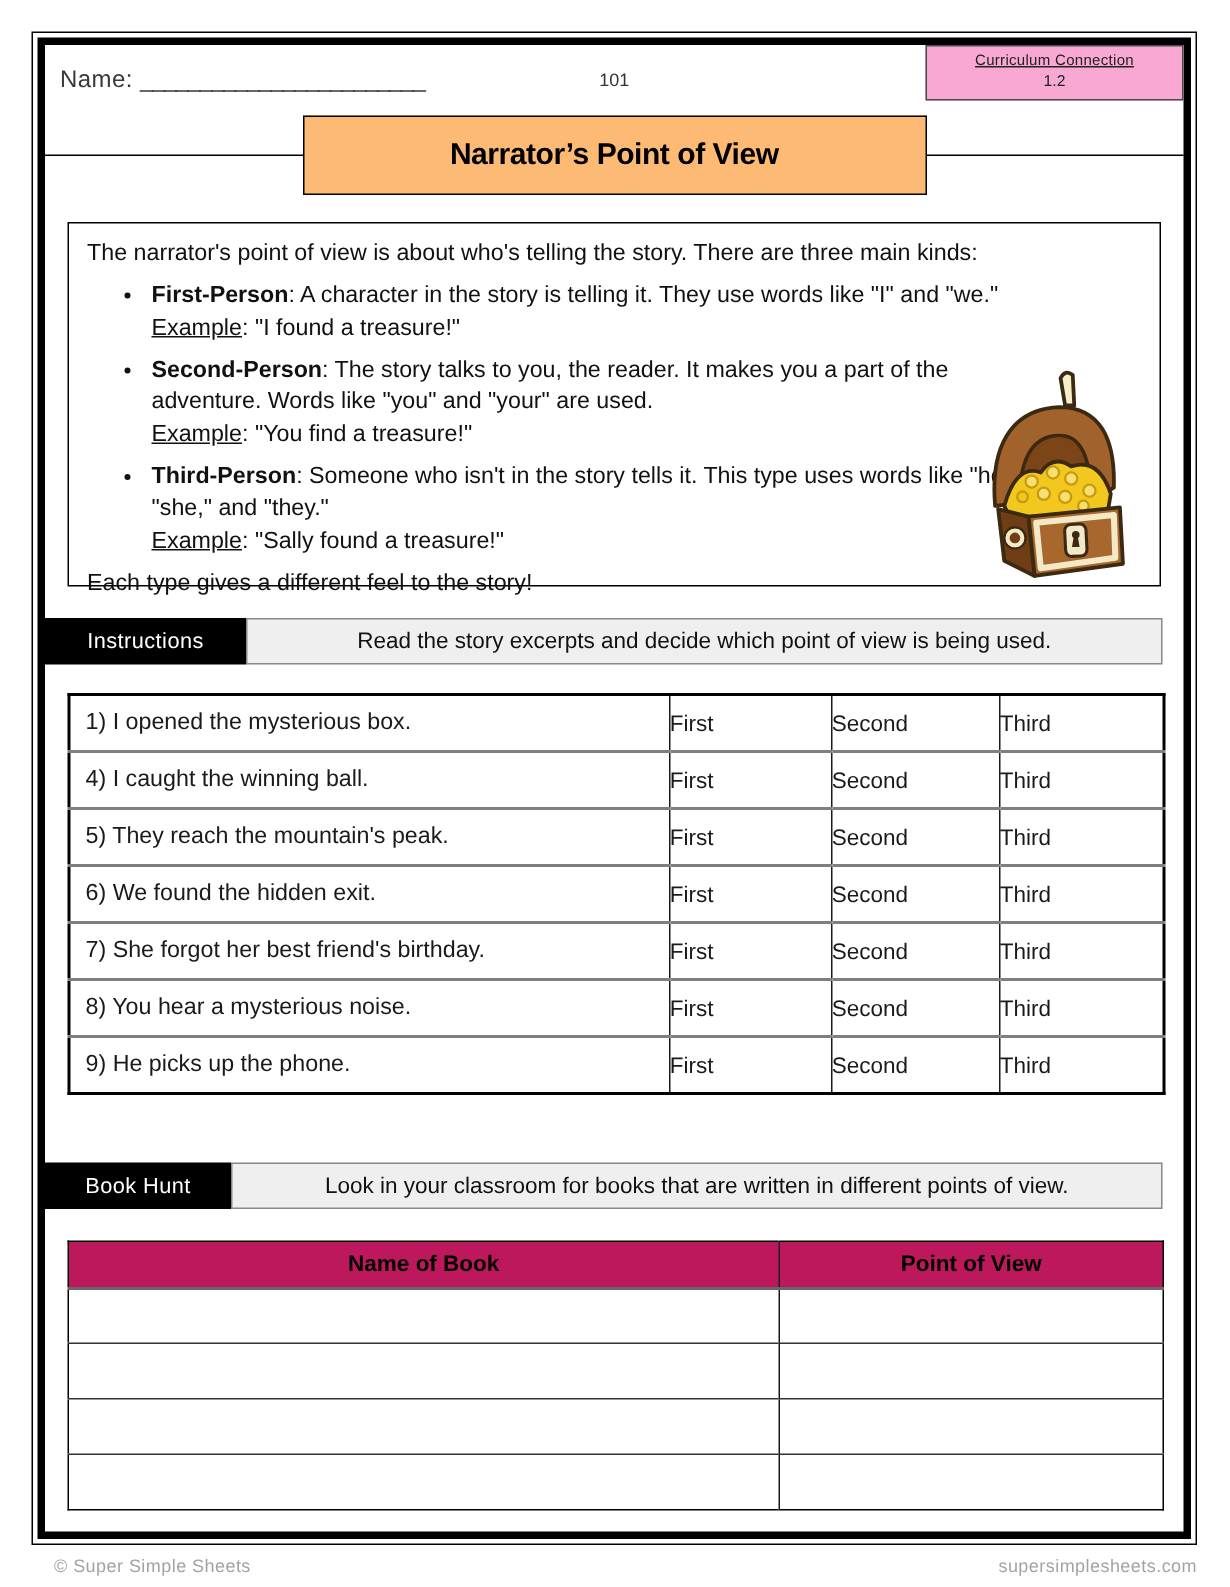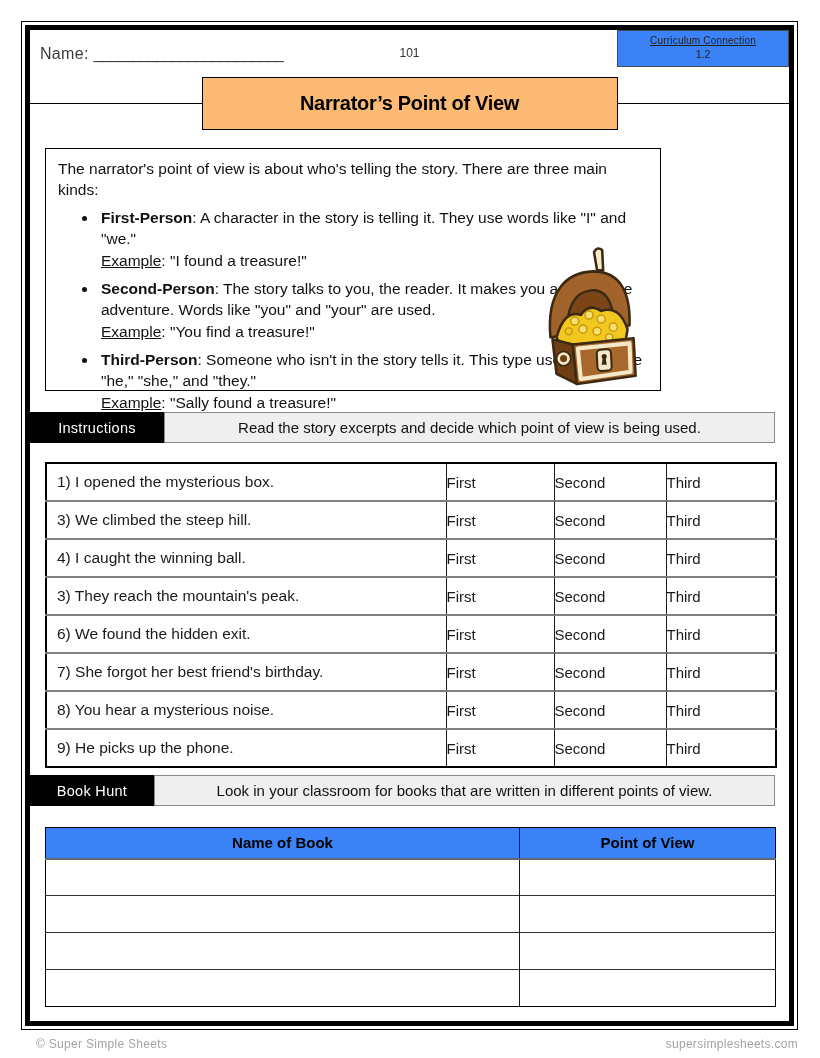--- a/index.html
+++ b/index.html
@@ -21,7 +21,7 @@
   .page-number { position:absolute; left:0; right:0; top:16px; text-align:center; font-size:12px; color:#333; }
   .curriculum-box {
     position:absolute; top:0; right:0; width:172px; height:37px;
-    background:#3b82f6; border:1px solid #4a4a4a; text-align:center; padding-top:4px;
+    background:#f9a8d4; border:1px solid #4a4a4a; text-align:center; padding-top:4px;
   }
   .curr-title { font-size:10px; color:#222; text-decoration:underline; letter-spacing:.2px; }
   .curr-val { font-size:10.5px; color:#222; margin-top:2px; }

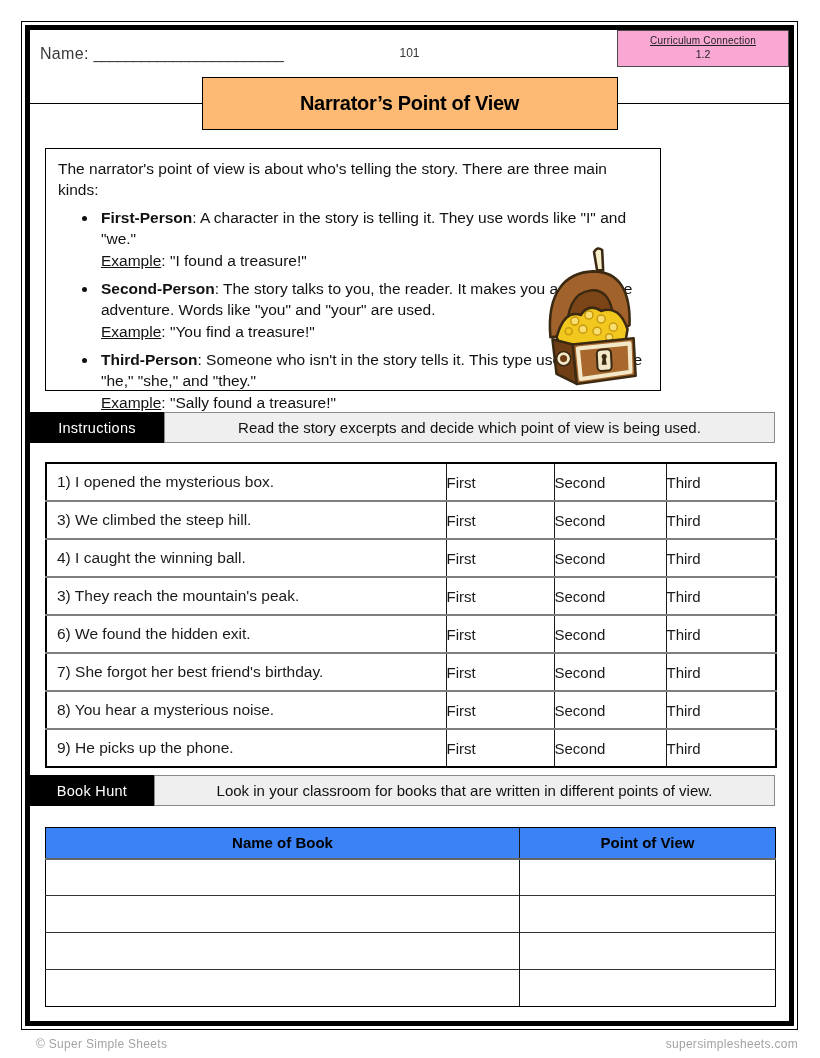--- a/index.html
+++ b/index.html
@@ -36,7 +36,7 @@
 
   
   .expl-box {
-    position:absolute; left:15px; top:118px; width:616px; height:243px;
+    position:absolute; left:15px; top:118px; width:729px; height:243px;
     border:1.5px solid #000; padding:9px 12px; font-size:15.5px; line-height:21px; color:#111;
   }
   .expl-box ul { margin:7px 0 0 0; padding-left:40px; }

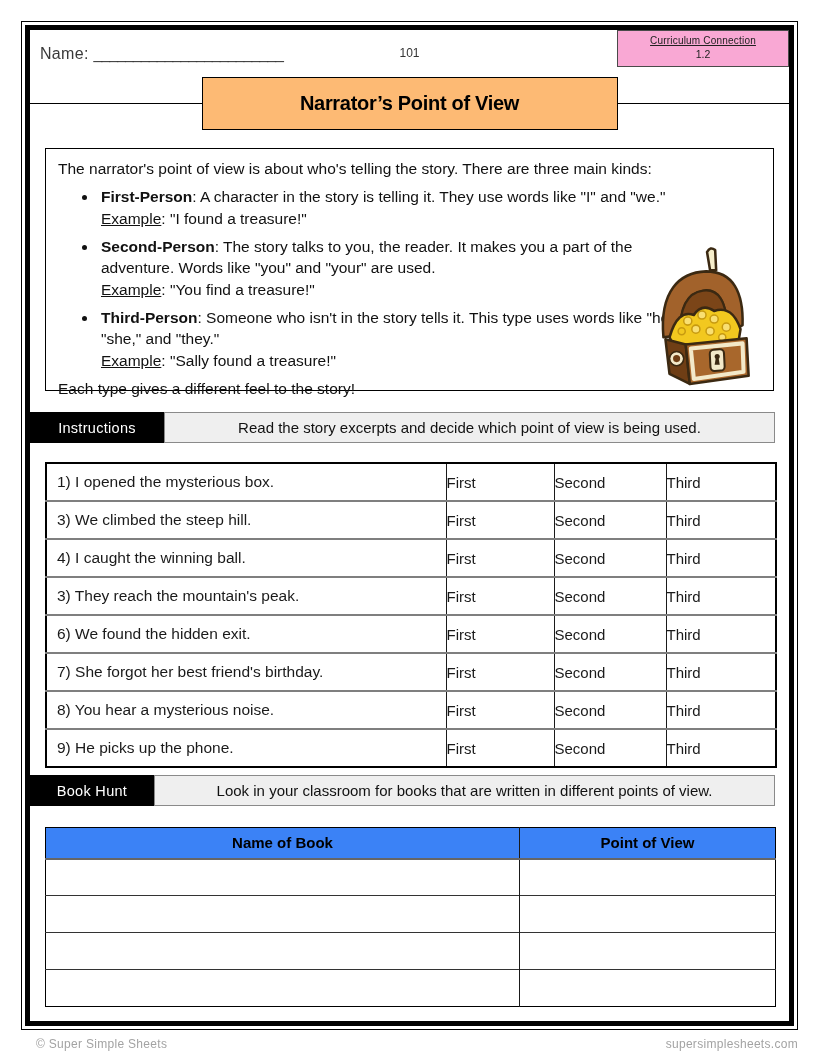--- a/index.html
+++ b/index.html
@@ -169,12 +169,6 @@
         <tbody>
             <tr>
               <td class="q-sentence">1) I opened the mysterious box.</td>
-              <td class="q-opt">First</td>
-              <td class="q-opt">Second</td>
-              <td class="q-opt">Third</td>
-            </tr>
-            <tr>
-              <td class="q-sentence">3) We climbed the steep hill.</td>
               <td class="q-opt">First</td>
               <td class="q-opt">Second</td>
               <td class="q-opt">Third</td>

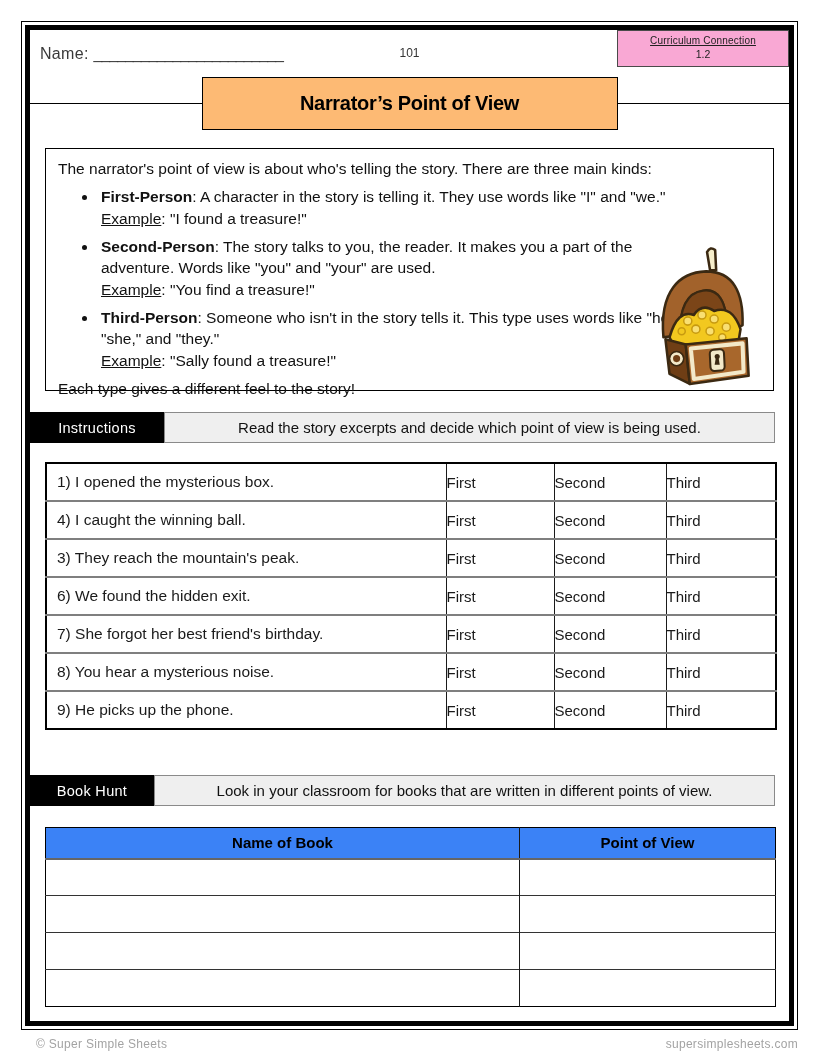--- a/index.html
+++ b/index.html
@@ -180,7 +180,7 @@
               <td class="q-opt">Third</td>
             </tr>
             <tr>
-              <td class="q-sentence">3) They reach the mountain's peak.</td>
+              <td class="q-sentence">5) They reach the mountain's peak.</td>
               <td class="q-opt">First</td>
               <td class="q-opt">Second</td>
               <td class="q-opt">Third</td>

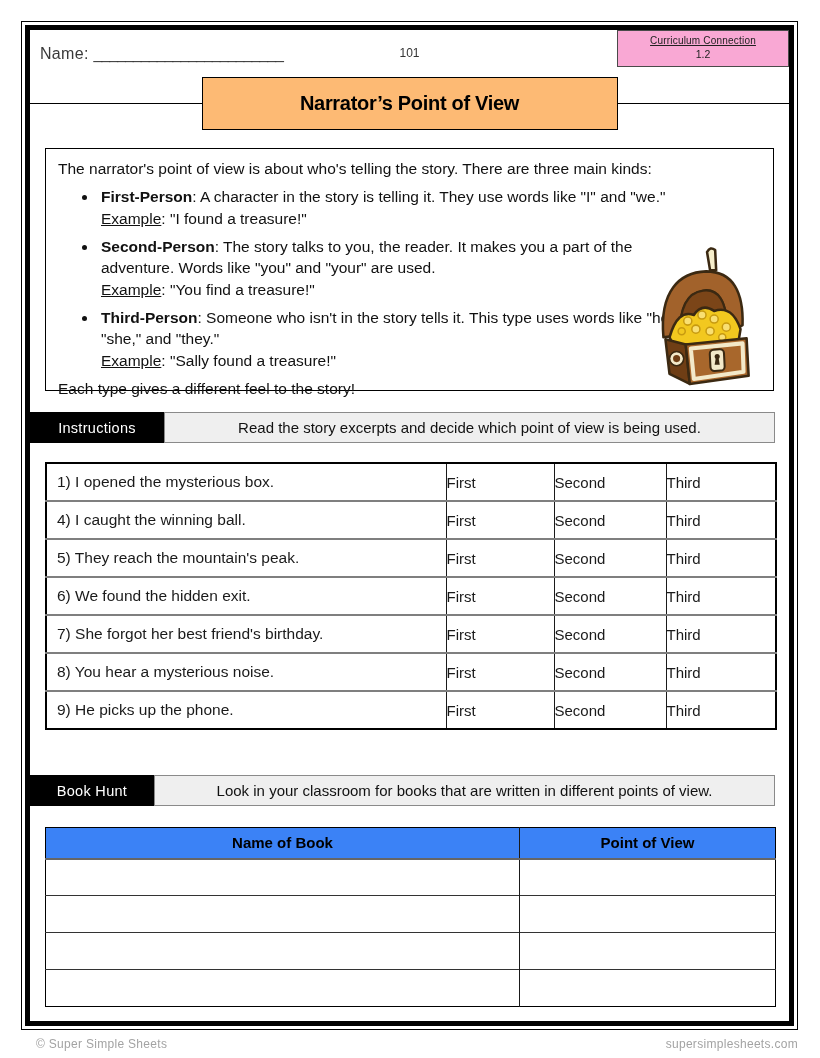--- a/index.html
+++ b/index.html
@@ -79,7 +79,7 @@
     border-collapse:collapse; table-layout:fixed; border:1.5px solid #000;
   }
   .book-table th {
-    height:31px; background:#3b82f6; font-size:15px; font-weight:bold; color:#000;
+    height:31px; background:#be185d; font-size:15px; font-weight:bold; color:#000;
     border-left:1.5px solid #1a1a1a; border-bottom:2px solid #666; text-align:center;
   }
   .book-table td { height:37px; border-left:1.5px solid #1a1a1a; border-top:1.5px solid #333; }

